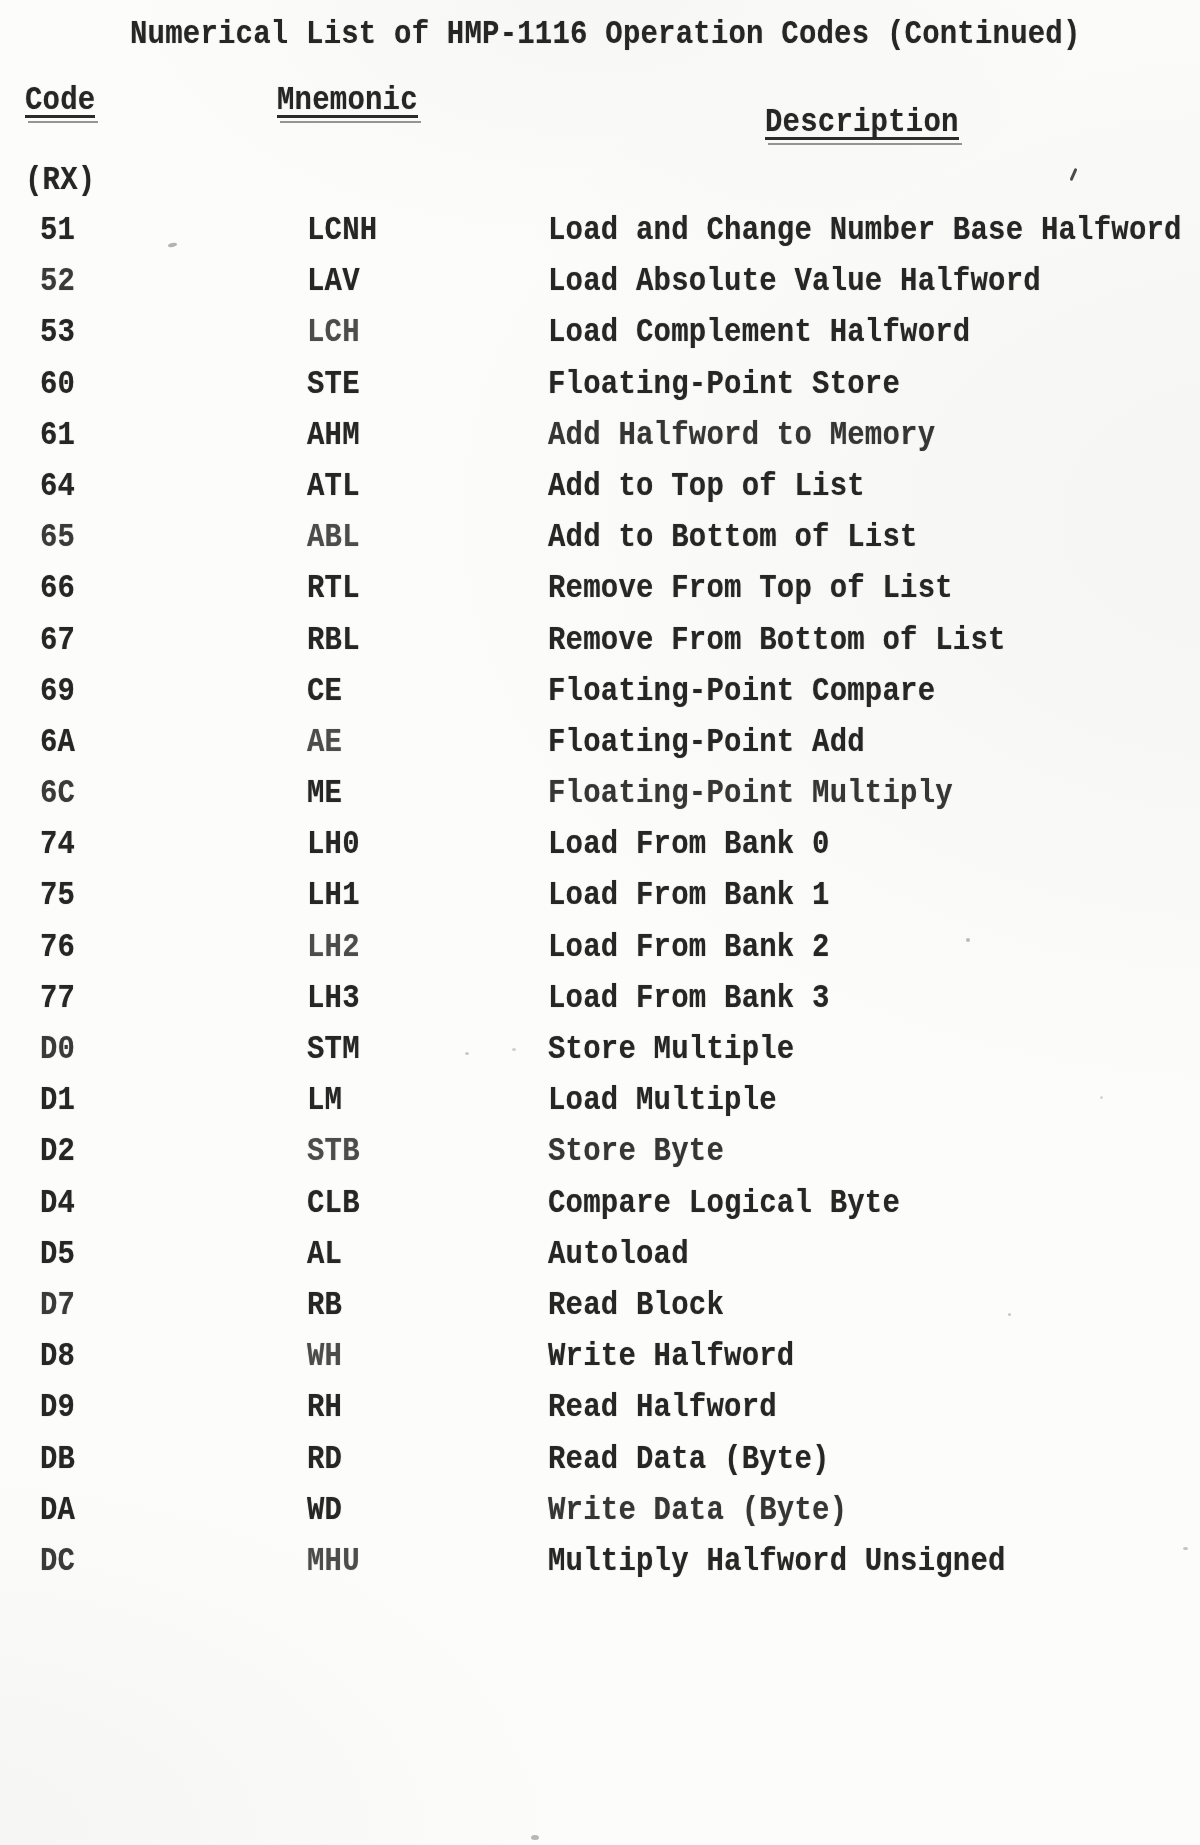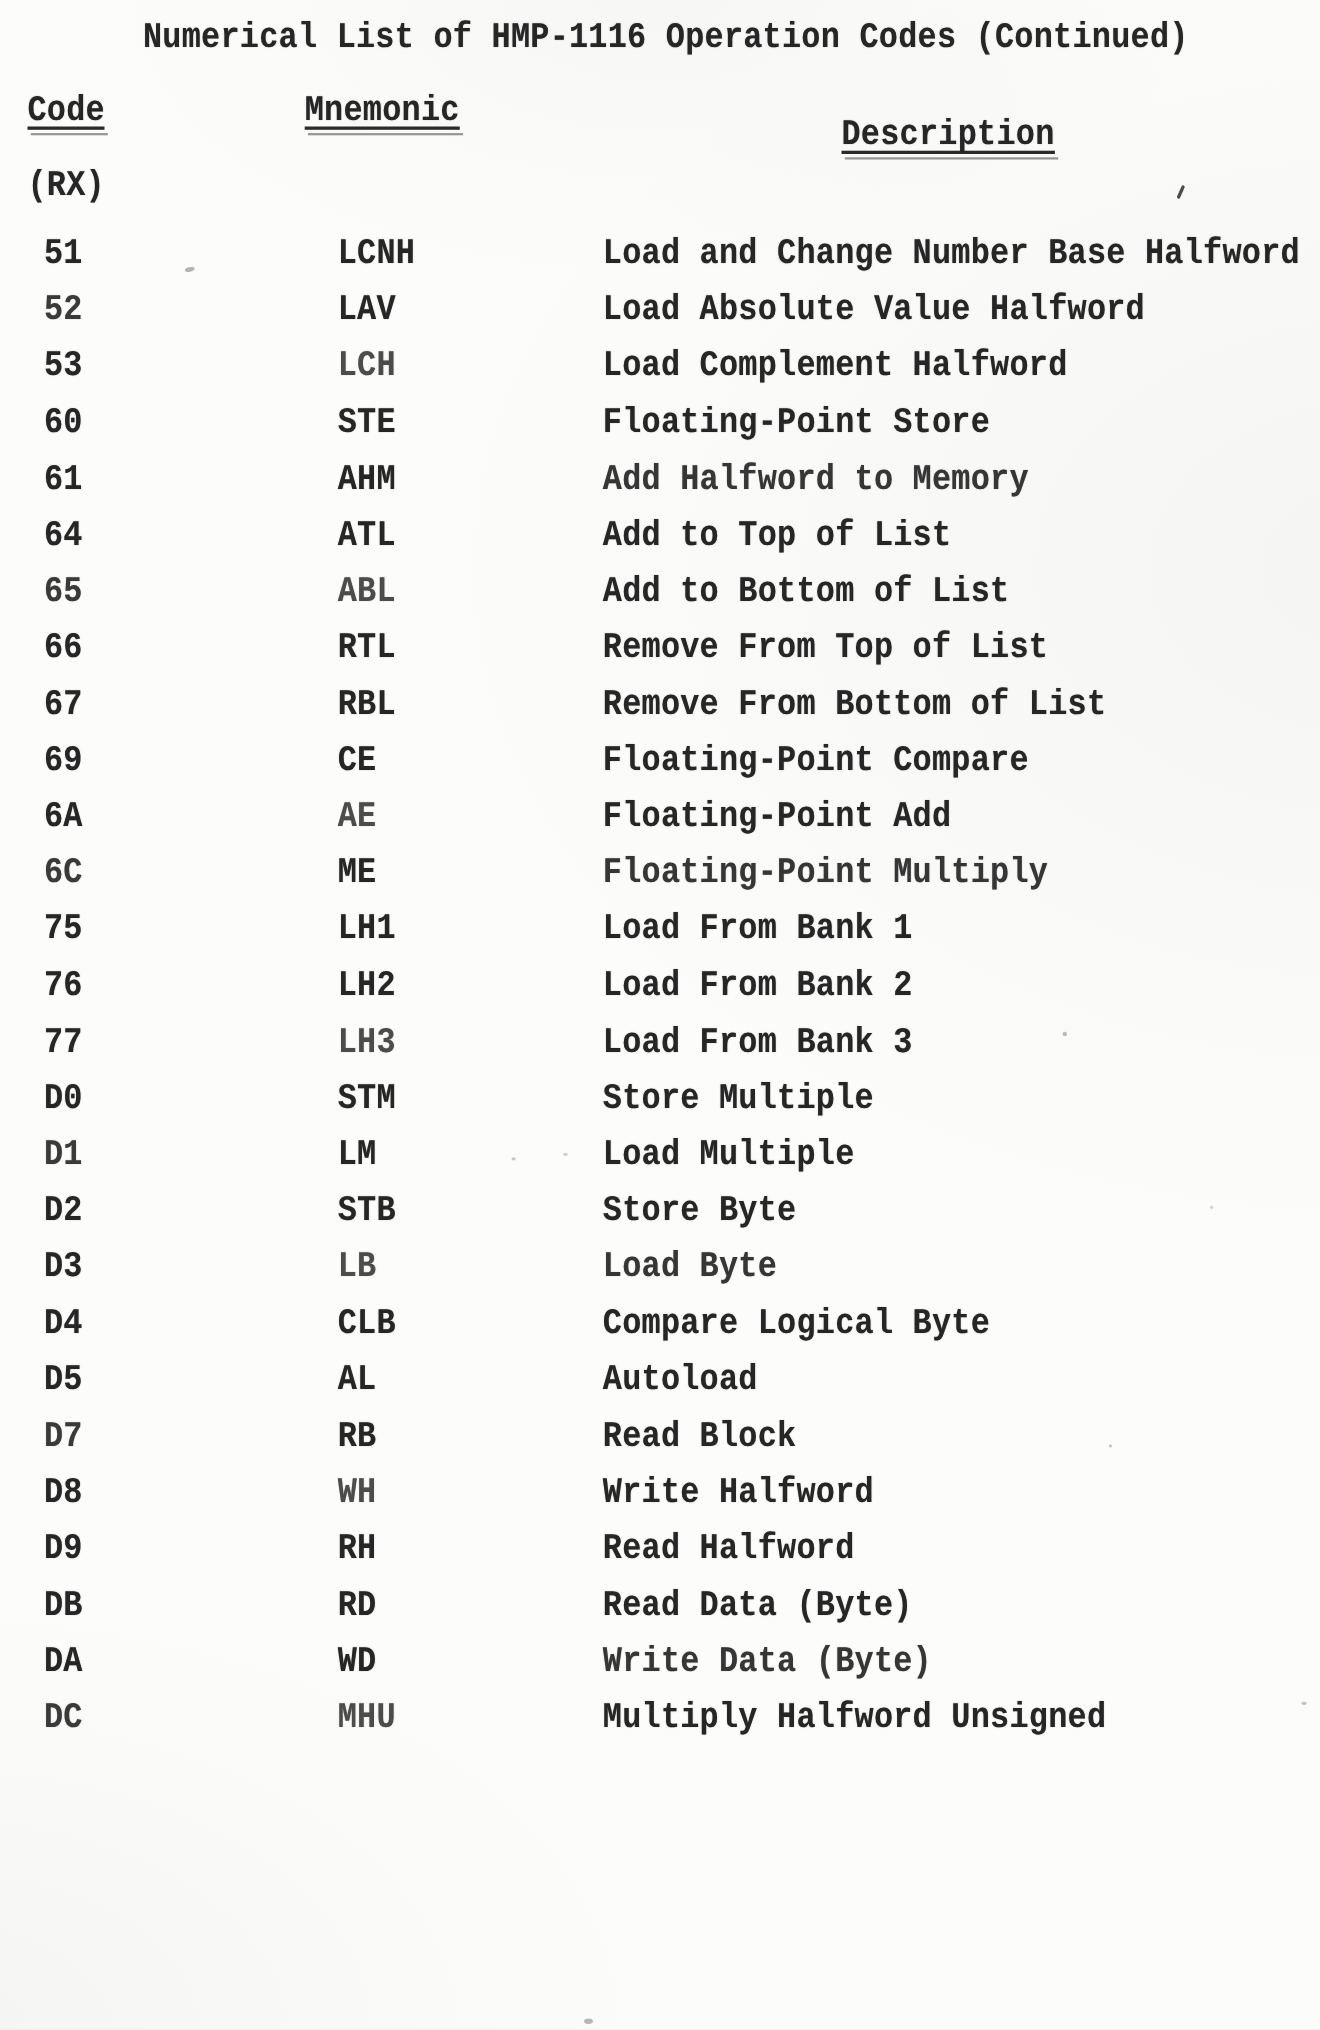--- a/index.html
+++ b/index.html
@@ -54,7 +54,7 @@
   .format-class {
     position: absolute;
     left: 25px;
-    top: 150px;
+    top: 162px;
     font-size: 29px;
   }
   .rows {

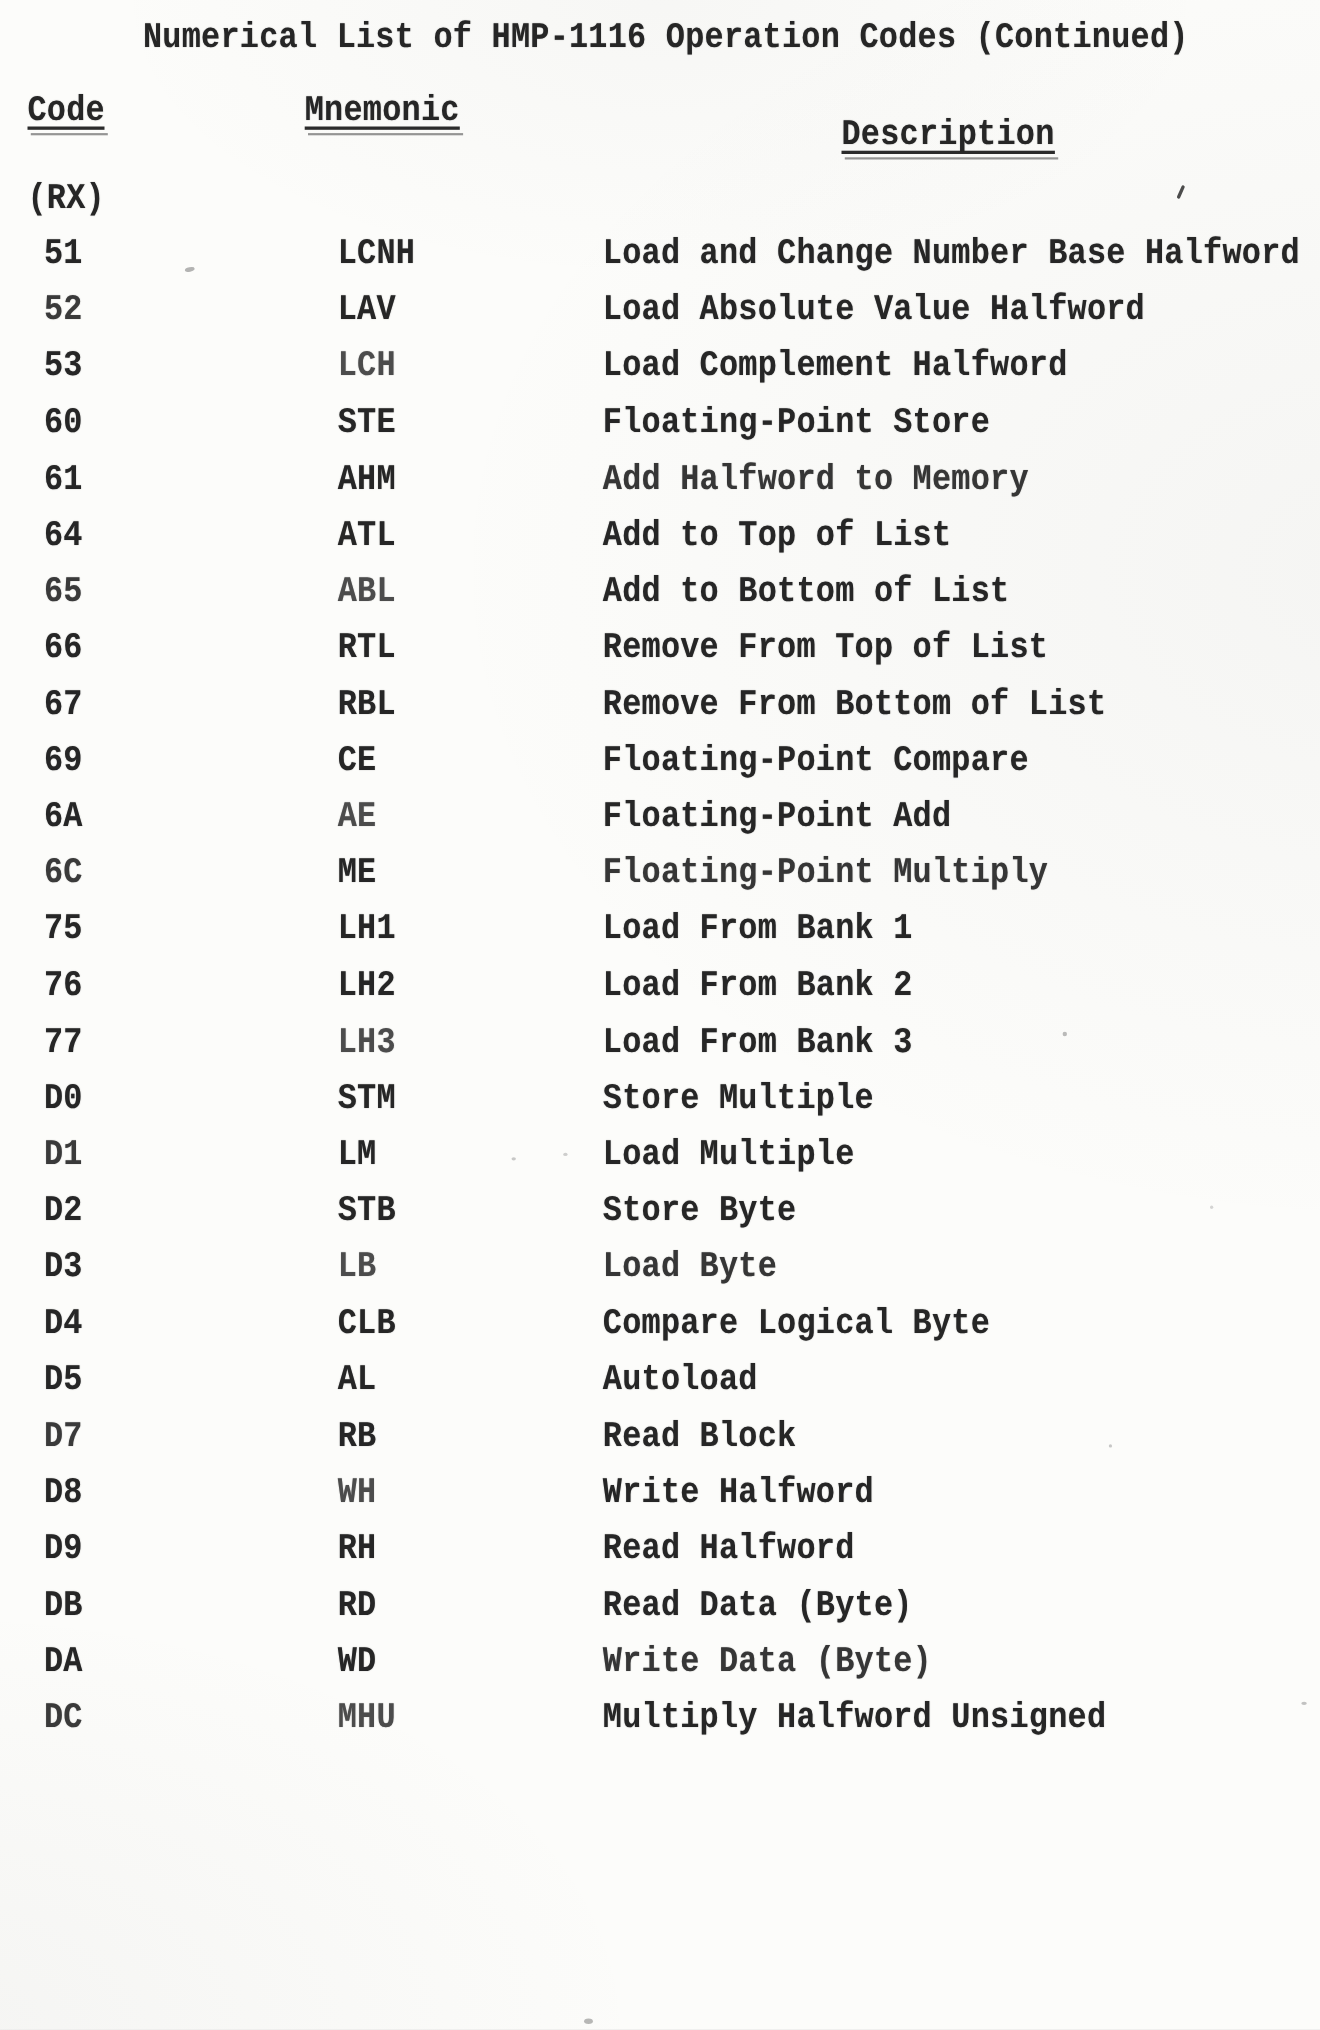--- a/index.html
+++ b/index.html
@@ -173,6 +173,11 @@
     <span class="cell description txt">Floating-Point Multiply</span>
   </div>
       <div class="row">
+    <span class="cell code txt">74</span>
+    <span class="cell mnemonic txt">LH0</span>
+    <span class="cell description txt">Load From Bank 0</span>
+  </div>
+      <div class="row">
     <span class="cell code txt">75</span>
     <span class="cell mnemonic txt">LH1</span>
     <span class="cell description txt">Load From Bank 1</span>

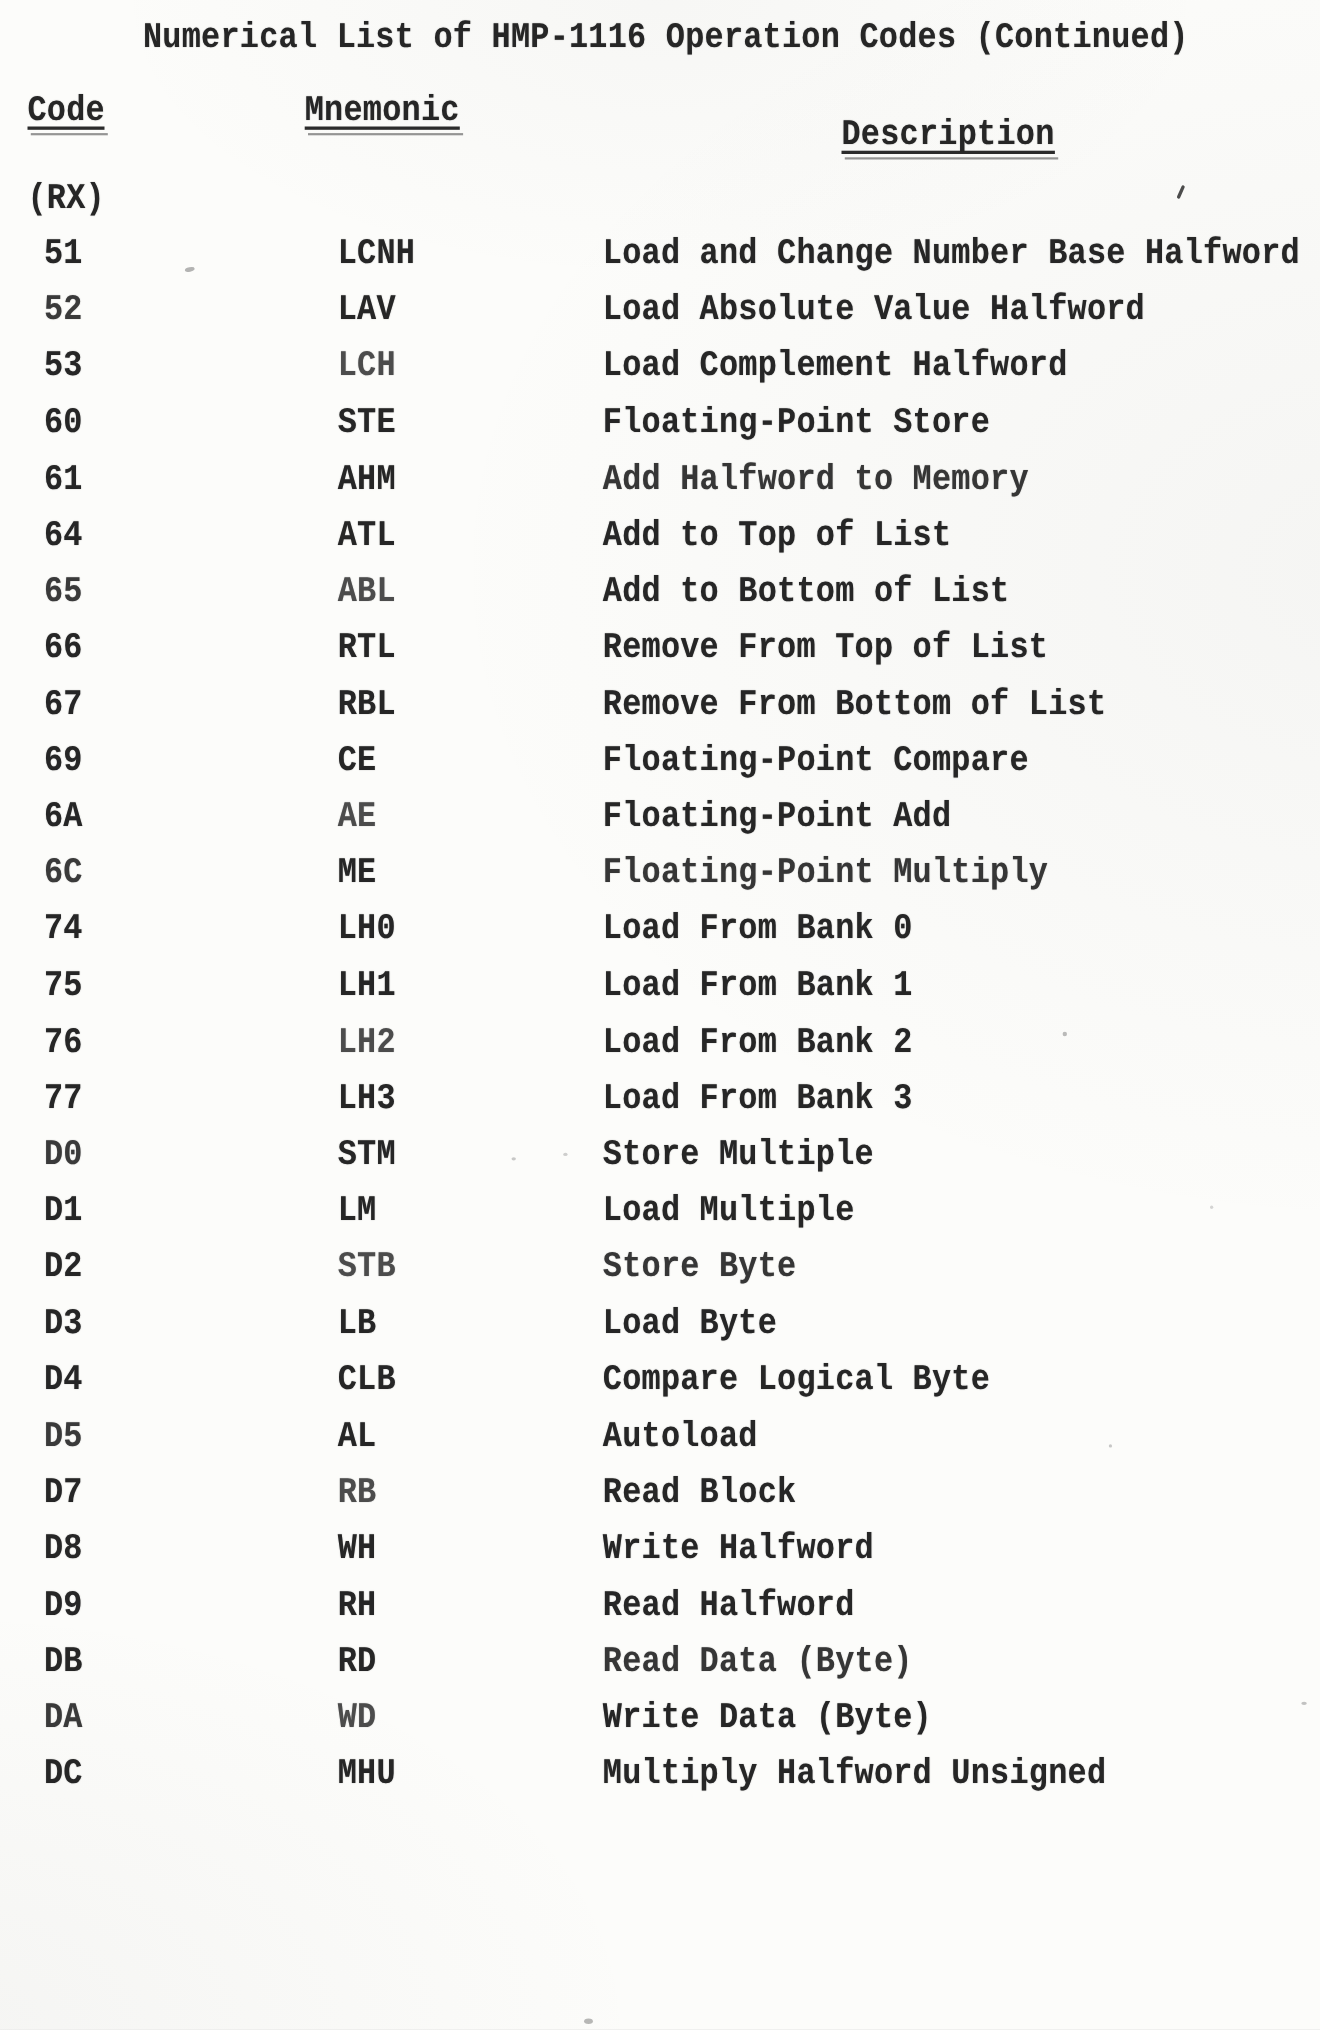--- a/index.html
+++ b/index.html
@@ -208,11 +208,6 @@
     <span class="cell description txt">Store Byte</span>
   </div>
       <div class="row">
-    <span class="cell code txt">D3</span>
-    <span class="cell mnemonic txt">LB</span>
-    <span class="cell description txt">Load Byte</span>
-  </div>
-      <div class="row">
     <span class="cell code txt">D4</span>
     <span class="cell mnemonic txt">CLB</span>
     <span class="cell description txt">Compare Logical Byte</span>

